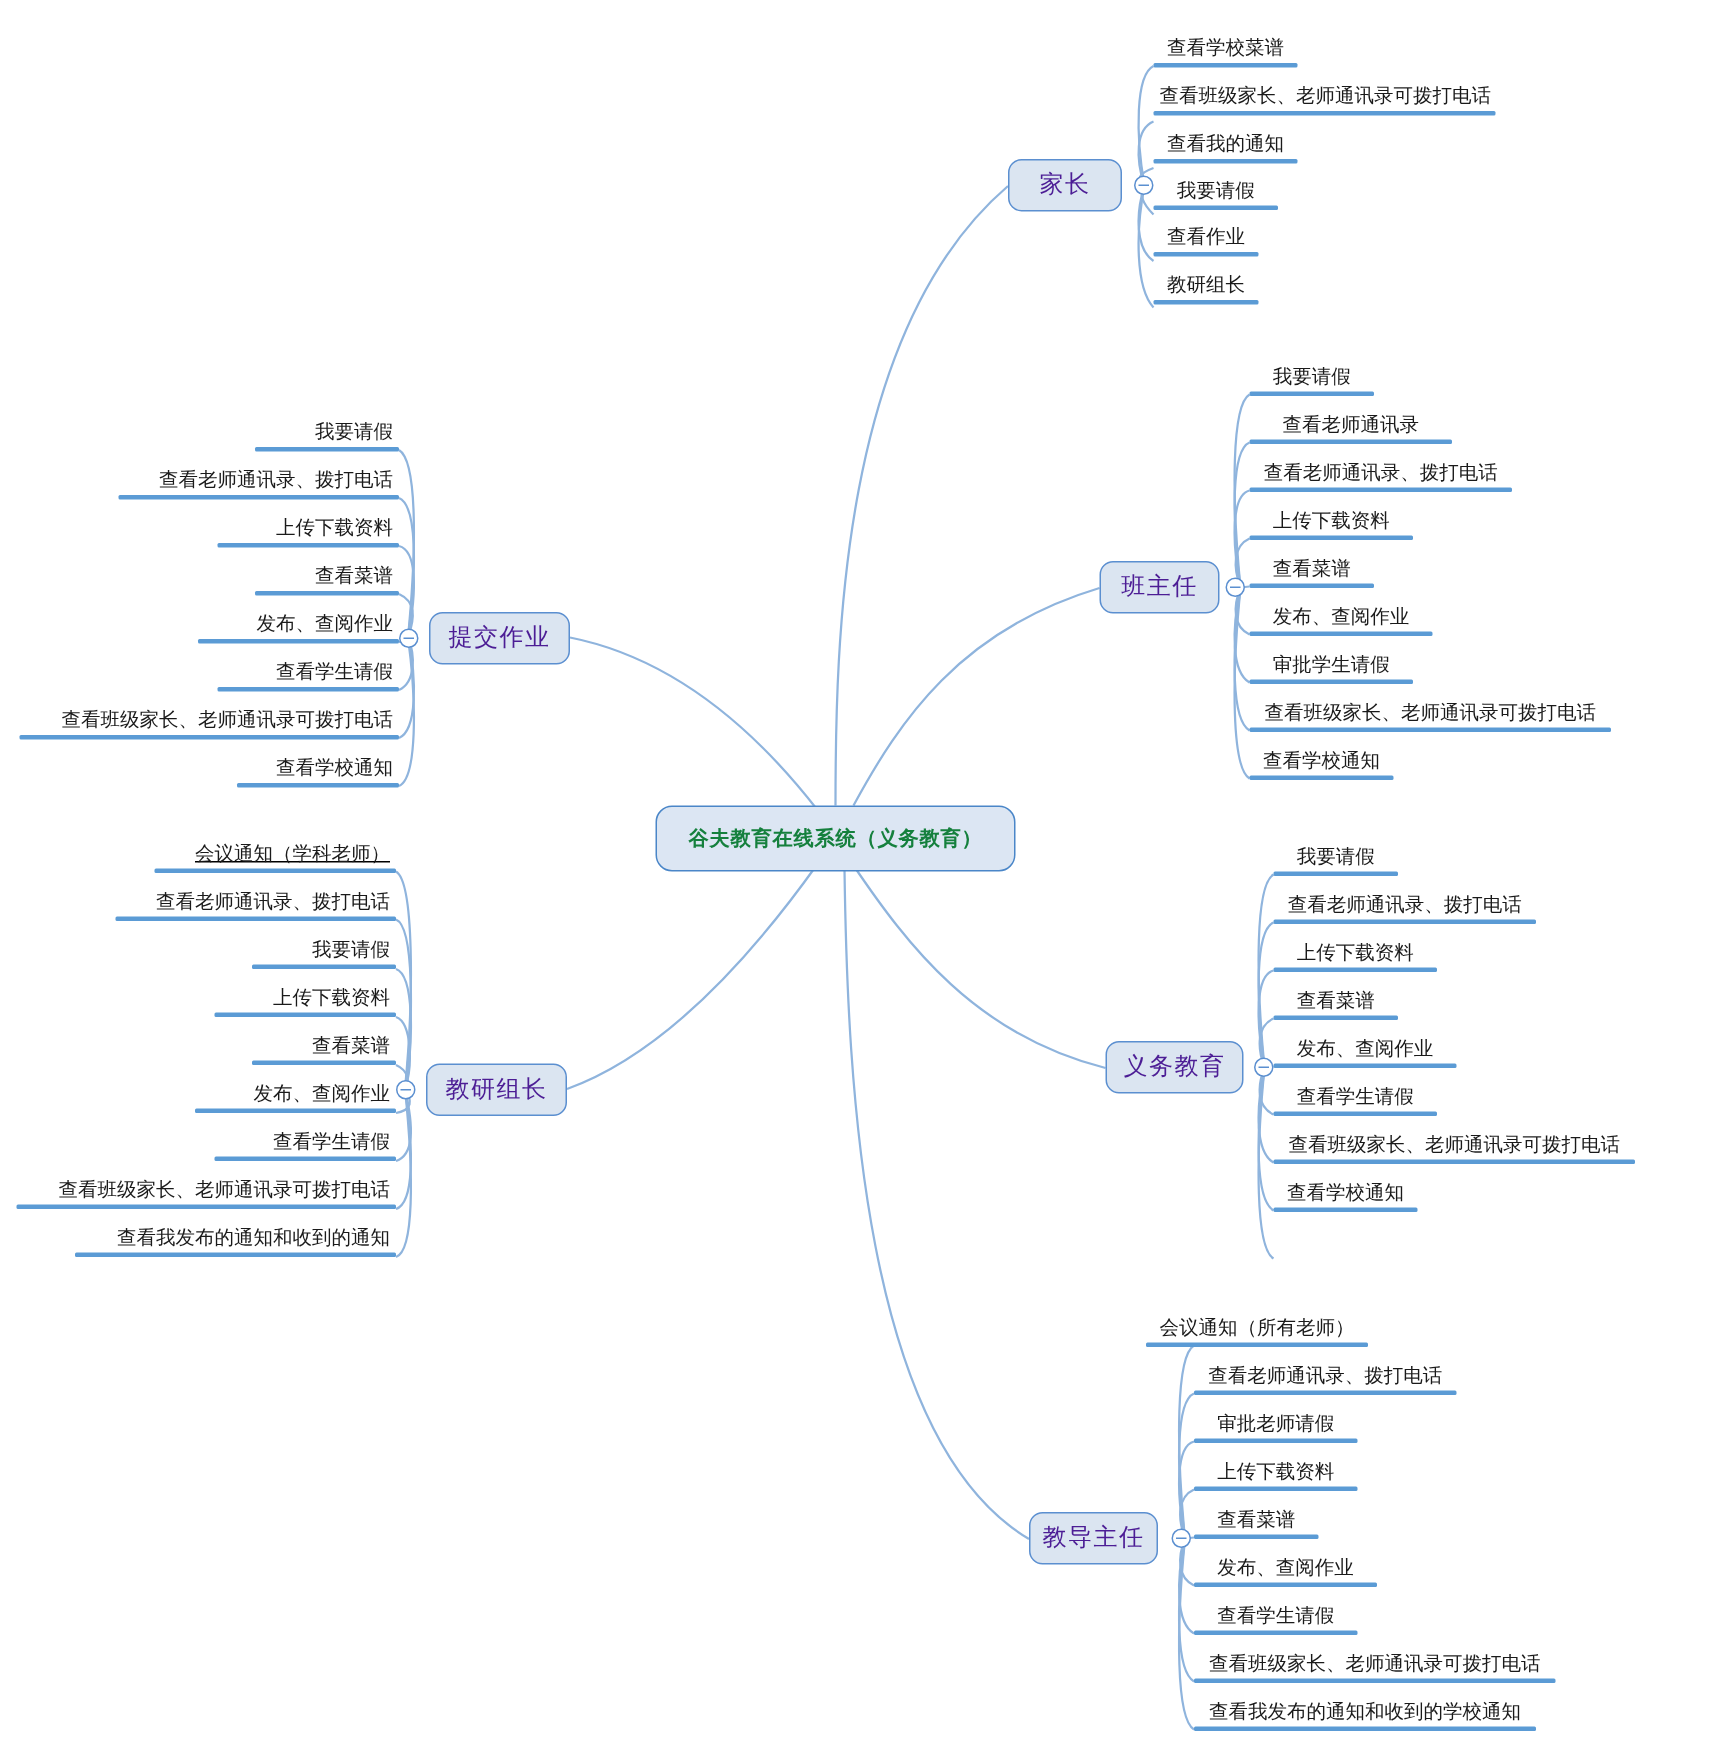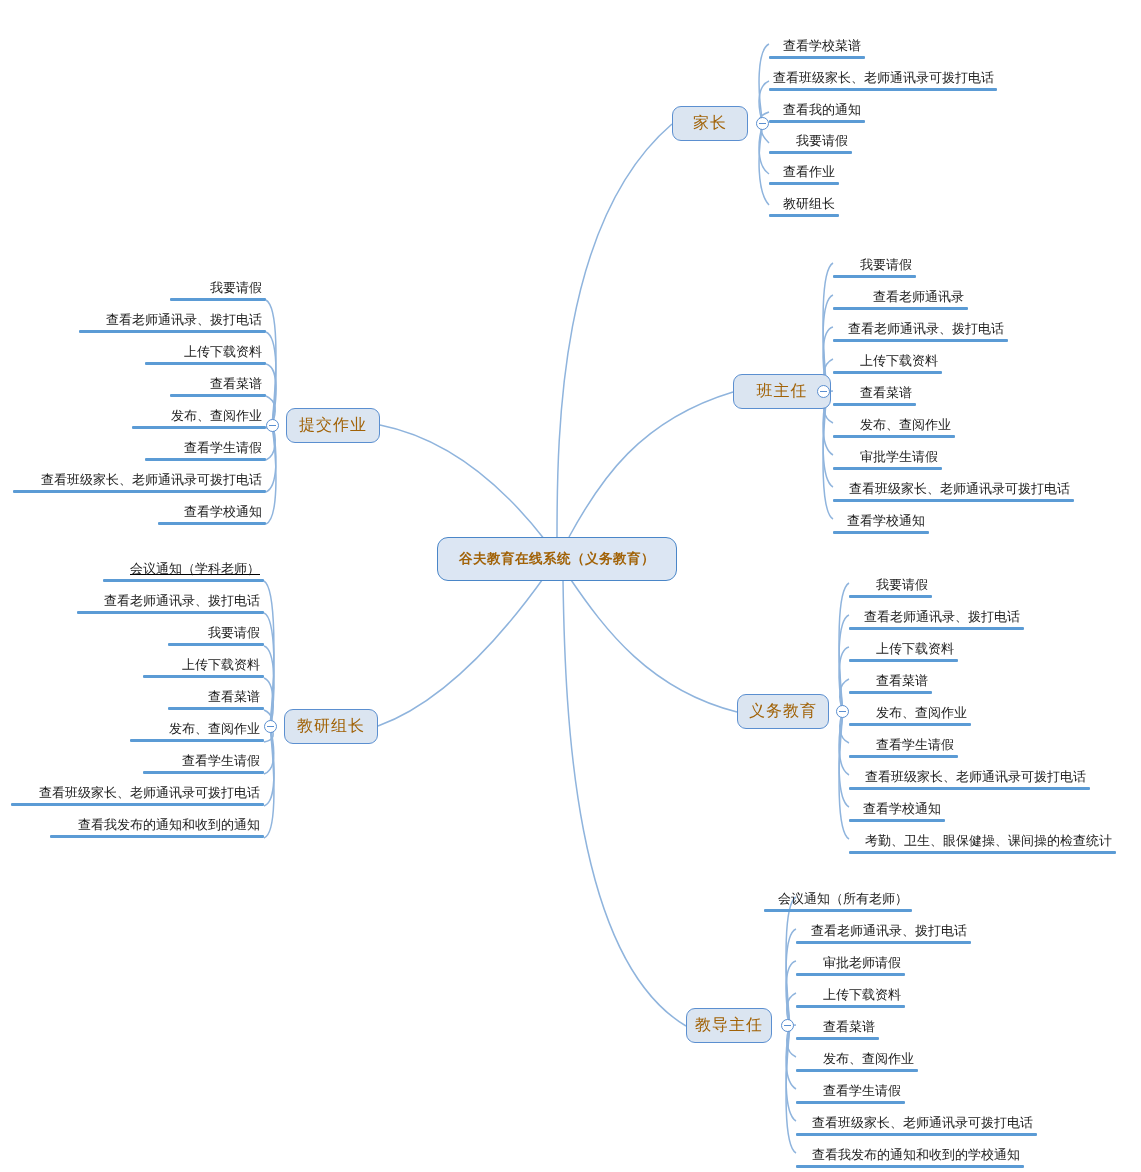--- a/index.html
+++ b/index.html
@@ -40,7 +40,7 @@
     display:block;padding:0 4px 1px 4px;
   }
   .leaf .bar{display:block;height:3px;background:#5b9bd5;border-radius:1px;}
-  .leaf.right{text-align:right;margin-top:14px;}
+  .leaf.right{text-align:center;}
   .leaf.left{text-align:right;}
 </style>
 </head>

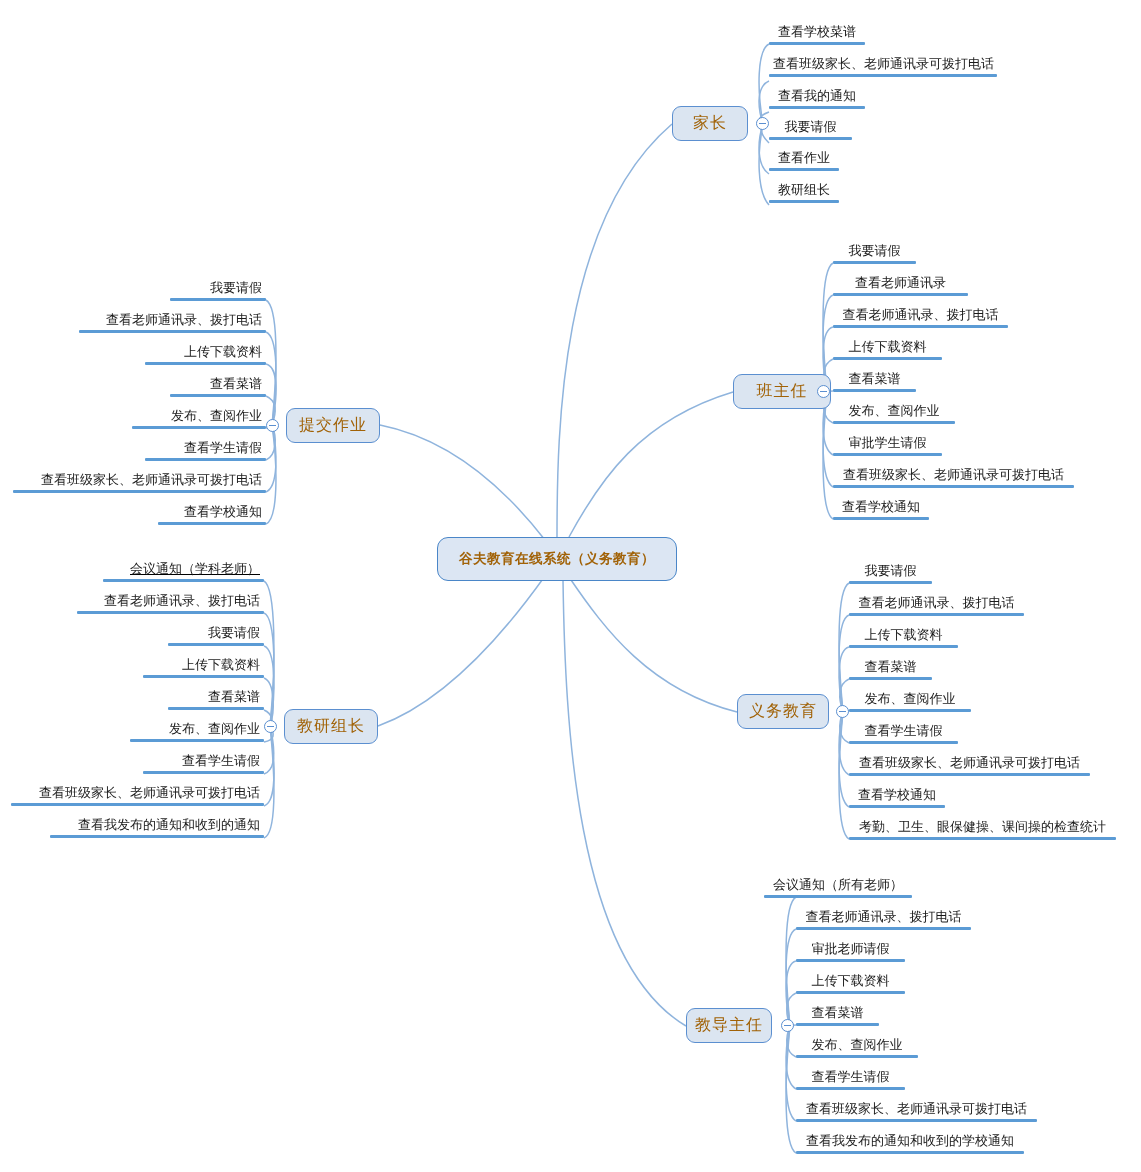--- a/index.html
+++ b/index.html
@@ -21,7 +21,7 @@
     background:#dce6f3;border:1.6px solid #4a86c8;border-radius:11px;
     font-size:13.5px;font-weight:bold;letter-spacing:.5px;color:#a16207;
   }
-  .node.branch{font-size:16px;color:#a16207;letter-spacing:1px;}
+  .node.branch{font-size:16px;color:#4c1d95;letter-spacing:1px;}
 
   
   .toggle{

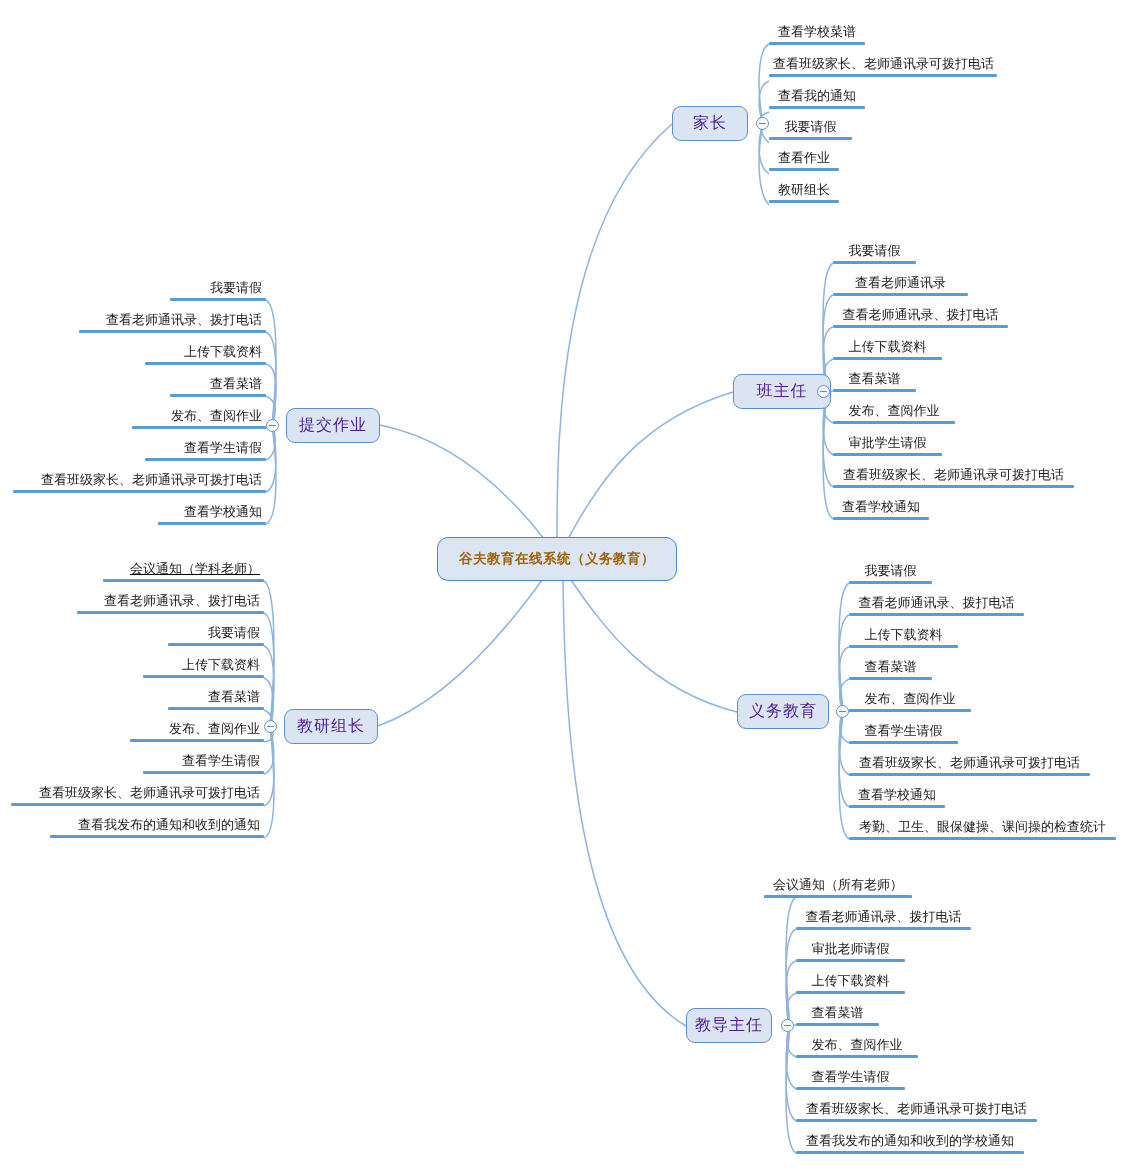--- a/index.html
+++ b/index.html
@@ -160,7 +160,7 @@
     <span class="bar" style="width:70px;"></span>
   </div>
 
-  <div class="node branch" style="left:733px;top:374px;width:98px;height:35px;">
+  <div class="node branch" style="left:733px;top:374px;width:80px;height:35px;">
     <span>班主任</span>
   </div>
   <div class="toggle" style="left:817px;top:385px;"></div>

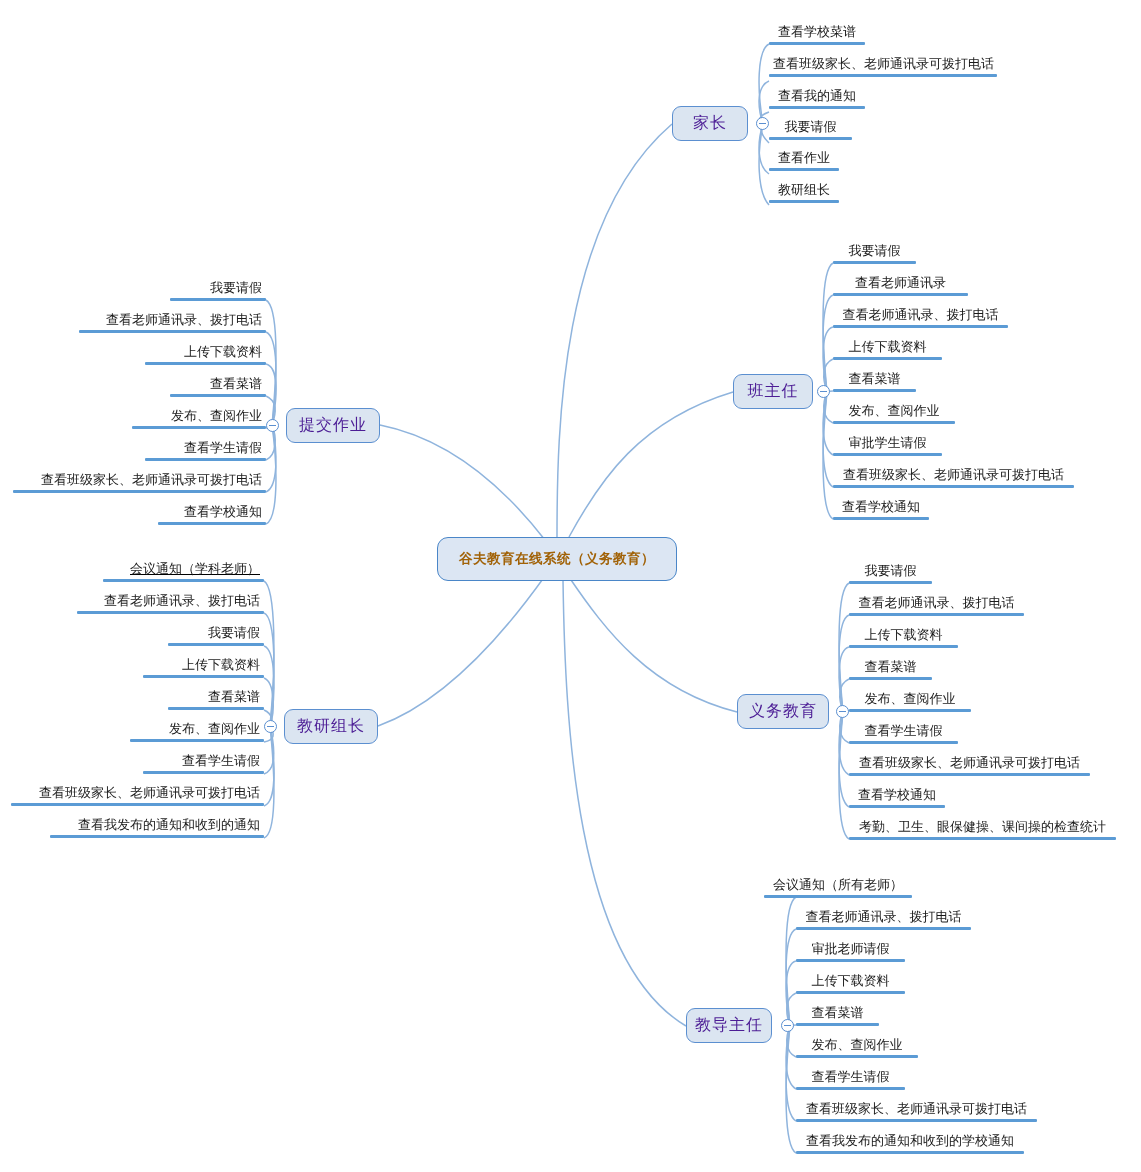--- a/index.html
+++ b/index.html
@@ -19,7 +19,7 @@
   }
   .node.root{
     background:#dce6f3;border:1.6px solid #4a86c8;border-radius:11px;
-    font-size:13.5px;font-weight:bold;letter-spacing:.5px;color:#a16207;
+    font-size:13.5px;font-weight:bold;letter-spacing:.5px;color:#15803d;
   }
   .node.branch{font-size:16px;color:#4c1d95;letter-spacing:1px;}
 

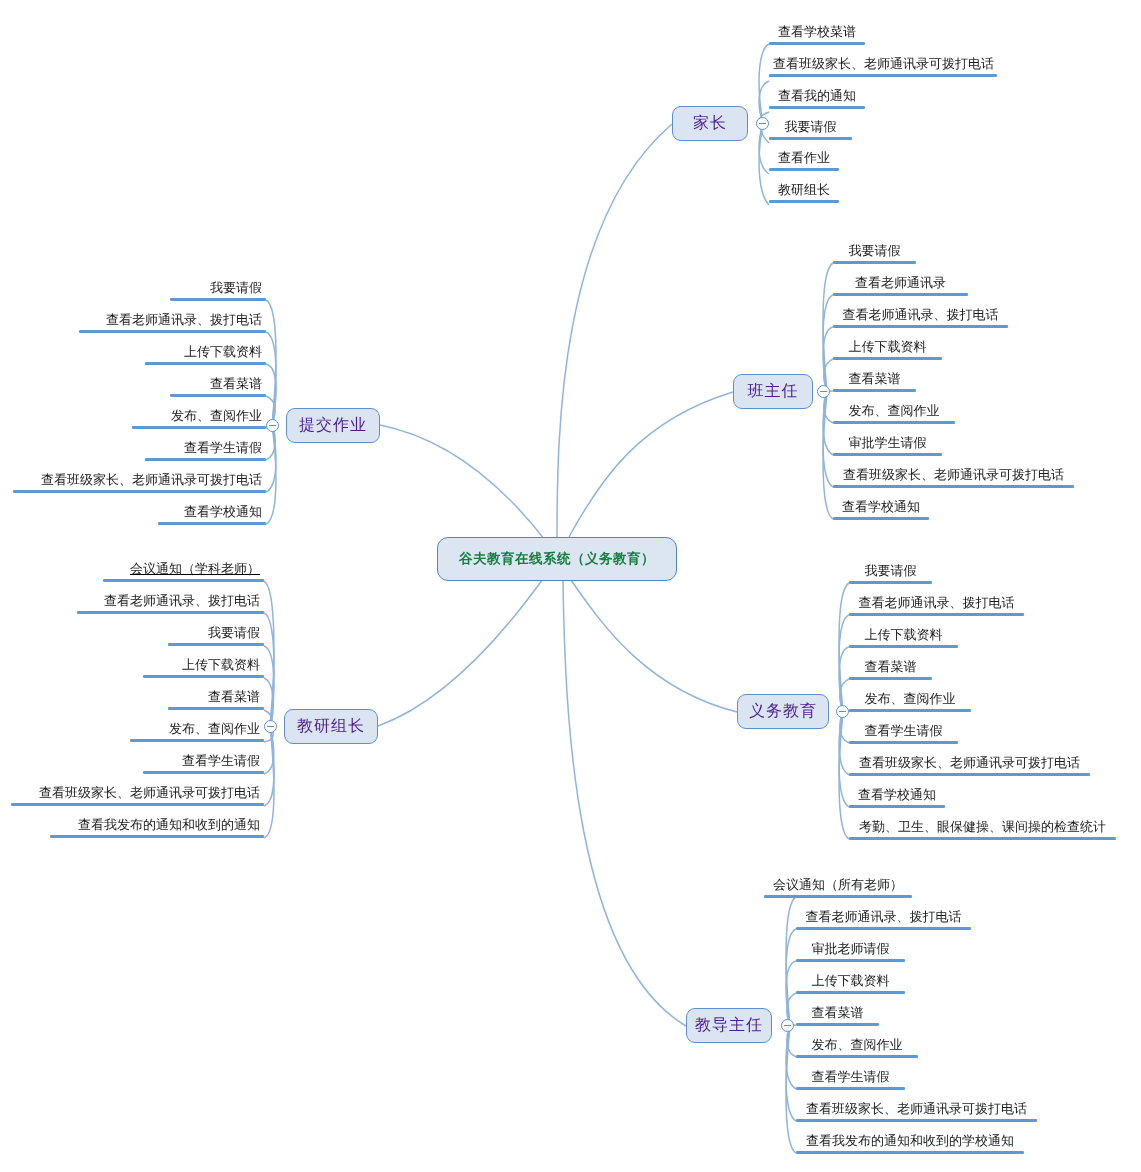--- a/index.html
+++ b/index.html
@@ -239,10 +239,6 @@
     <span class="txt">查看学校通知</span>
     <span class="bar" style="width:96px;"></span>
   </div>
-  <div class="leaf right" style="left:849px;top:818px;width:267px;">
-    <span class="txt">考勤、卫生、眼保健操、课间操的检查统计</span>
-    <span class="bar" style="width:267px;"></span>
-  </div>
 
   <div class="node branch" style="left:686px;top:1008px;width:86px;height:35px;">
     <span>教导主任</span>

